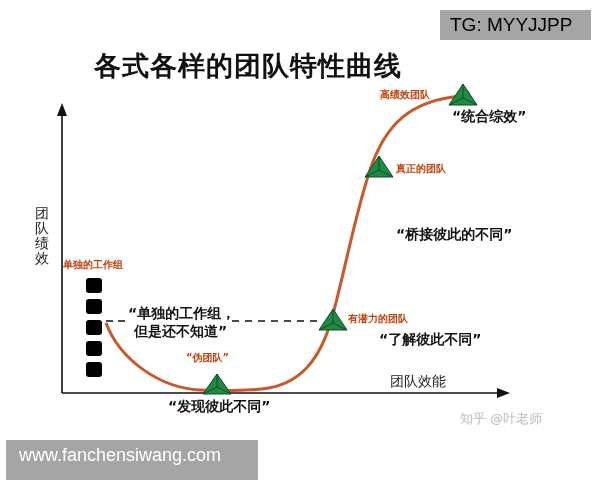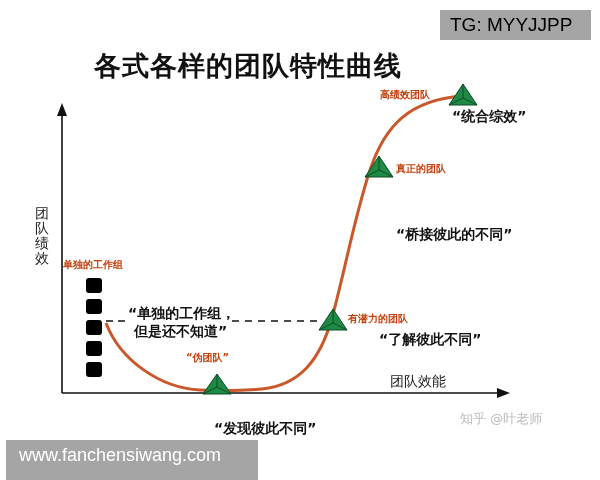--- a/index.html
+++ b/index.html
@@ -83,7 +83,7 @@
 <div class="abs quote" style="left:134px;top:323px;">但是还不知道”</div>
 
 <div class="abs stage" style="left:186px;top:351px;">“伪团队”</div>
-<div class="abs quote" style="left:168px;top:420px;margin-left:46px;">“发现彼此不同”</div>
+<div class="abs quote" style="left:168px;top:398px;">“发现彼此不同”</div>
 
 <div class="abs stage" style="left:348px;top:312px;">有潜力的团队</div>
 <div class="abs quote" style="left:343px;top:331px;margin-left:36px;">“了解彼此不同”</div>

